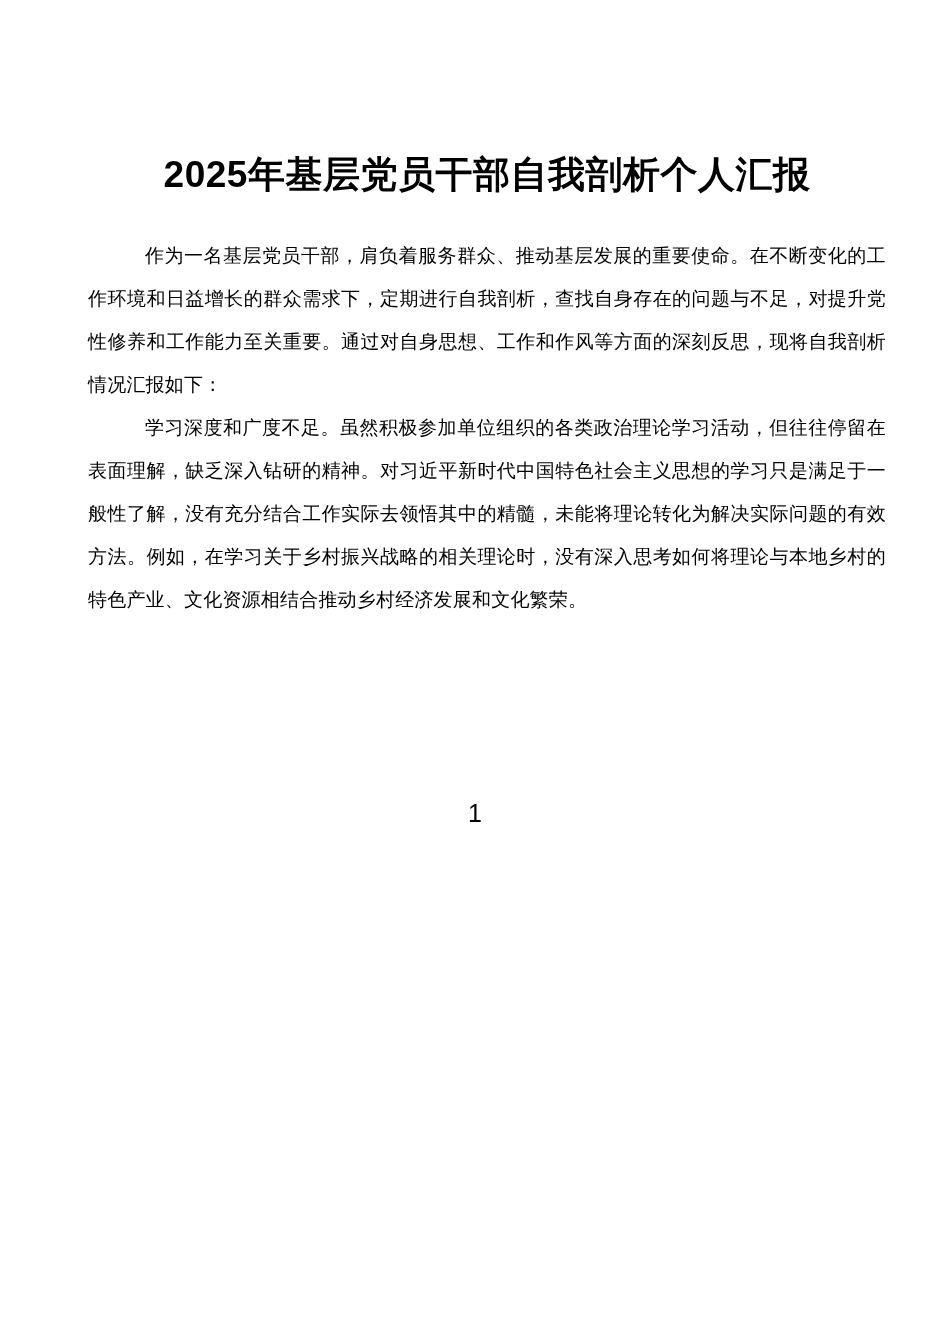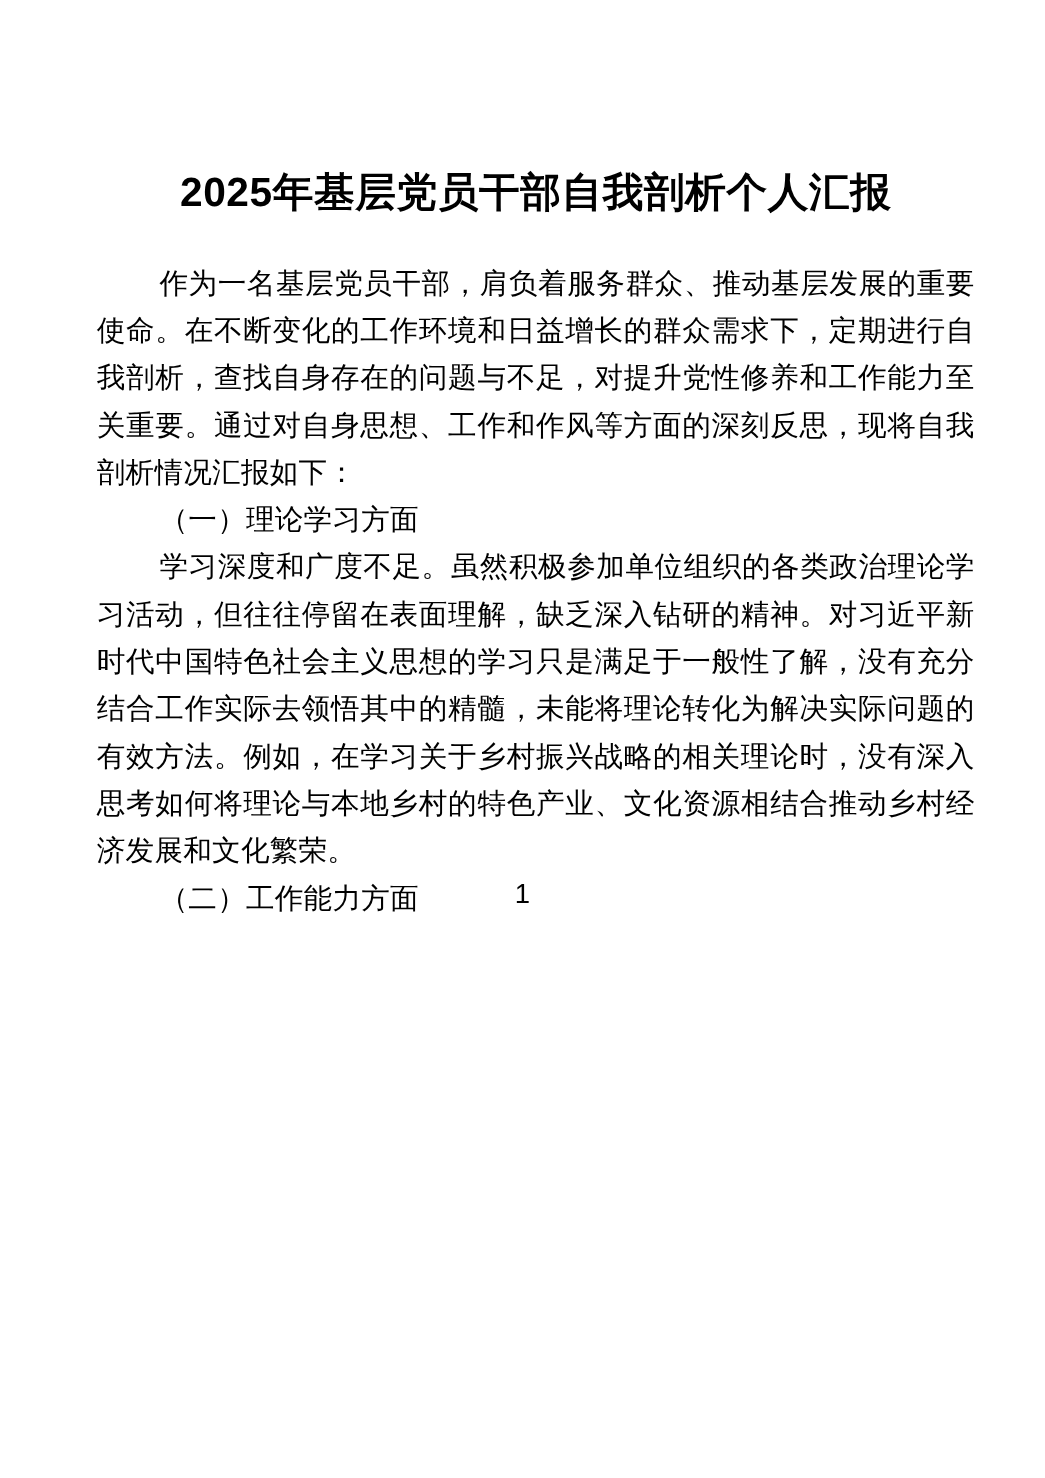--- a/index.html
+++ b/index.html
@@ -32,12 +32,13 @@
     white-space: nowrap;
   }
   .para {
-    font-size: 26px;
+    font-size: 19px;
     line-height: 43px;
     text-align: justify;
     text-justify: inter-ideograph;
     margin: 0;
     letter-spacing: 0.2px;
+    font-family: Liberation Mono, monospace;
   }
   .indent2 {
     text-indent: 57px;

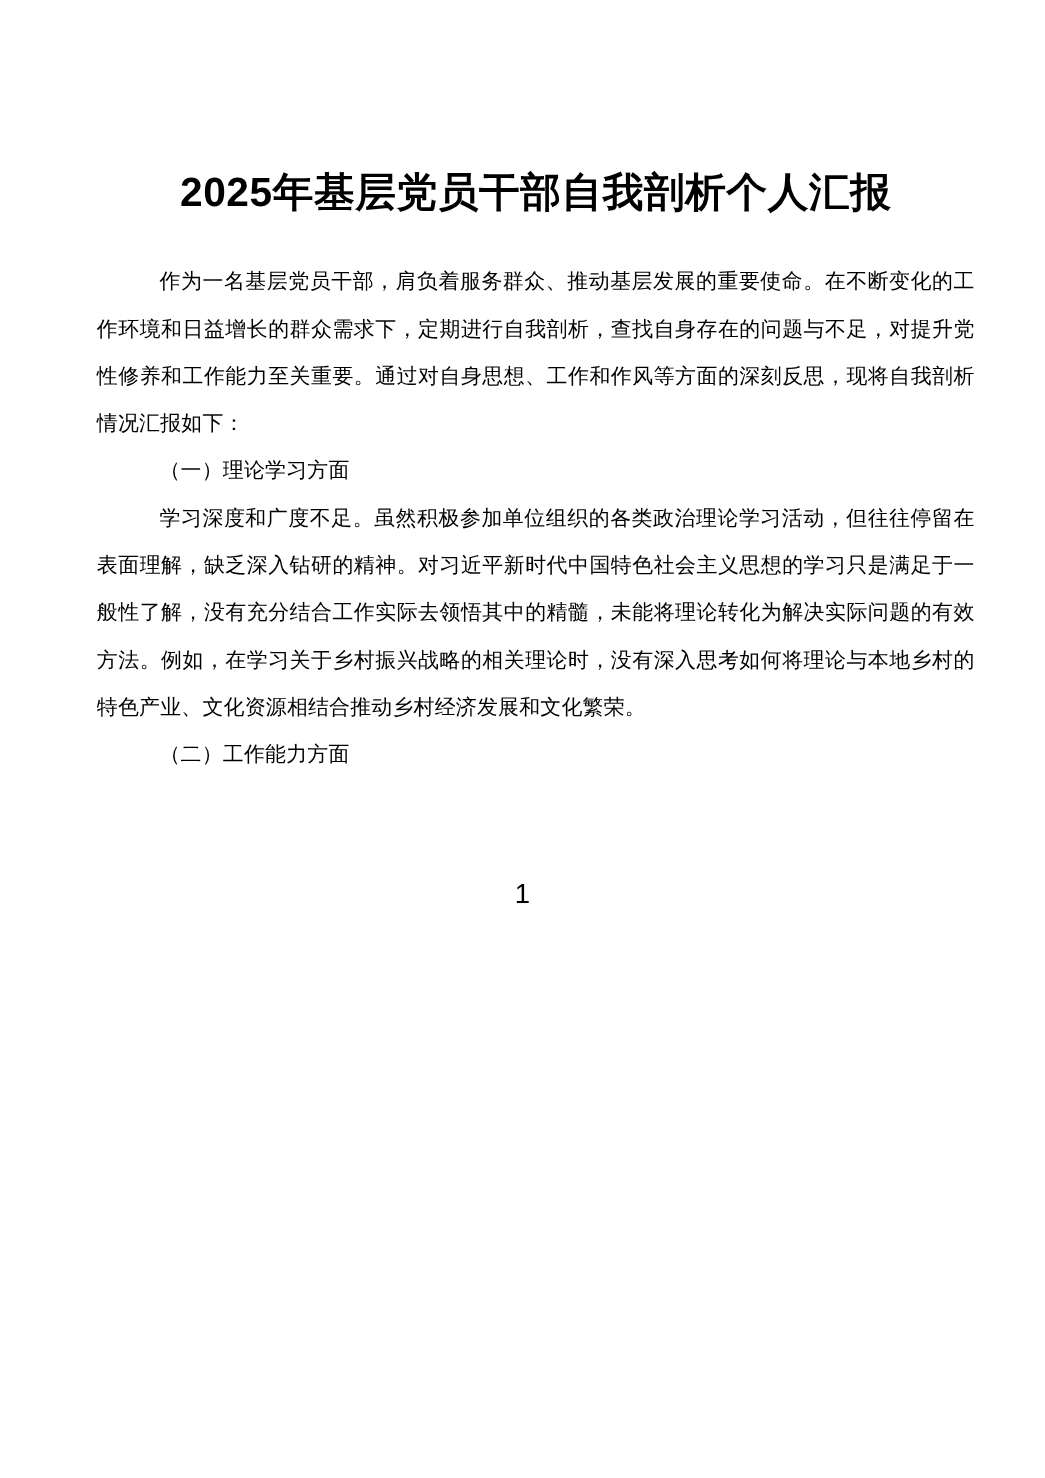--- a/index.html
+++ b/index.html
@@ -62,7 +62,6 @@
   <p class="para indent2">作为一名基层党员干部，肩负着服务群众、推动基层发展的重要使命。在不断变化的工作环境和日益增长的群众需求下，定期进行自我剖析，查找自身存在的问题与不足，对提升党性修养和工作能力至关重要。通过对自身思想、工作和作风等方面的深刻反思，现将自我剖析情况汇报如下：</p>
 
 
-  <p class="para indent2">（一）理论学习方面</p>
 
   <p class="para indent2">学习深度和广度不足。虽然积极参加单位组织的各类政治理论学习活动，但往往停留在表面理解，缺乏深入钻研的精神。对习近平新时代中国特色社会主义思想的学习只是满足于一般性了解，没有充分结合工作实际去领悟其中的精髓，未能将理论转化为解决实际问题的有效方法。例如，在学习关于乡村振兴战略的相关理论时，没有深入思考如何将理论与本地乡村的特色产业、文化资源相结合推动乡村经济发展和文化繁荣。</p>
 

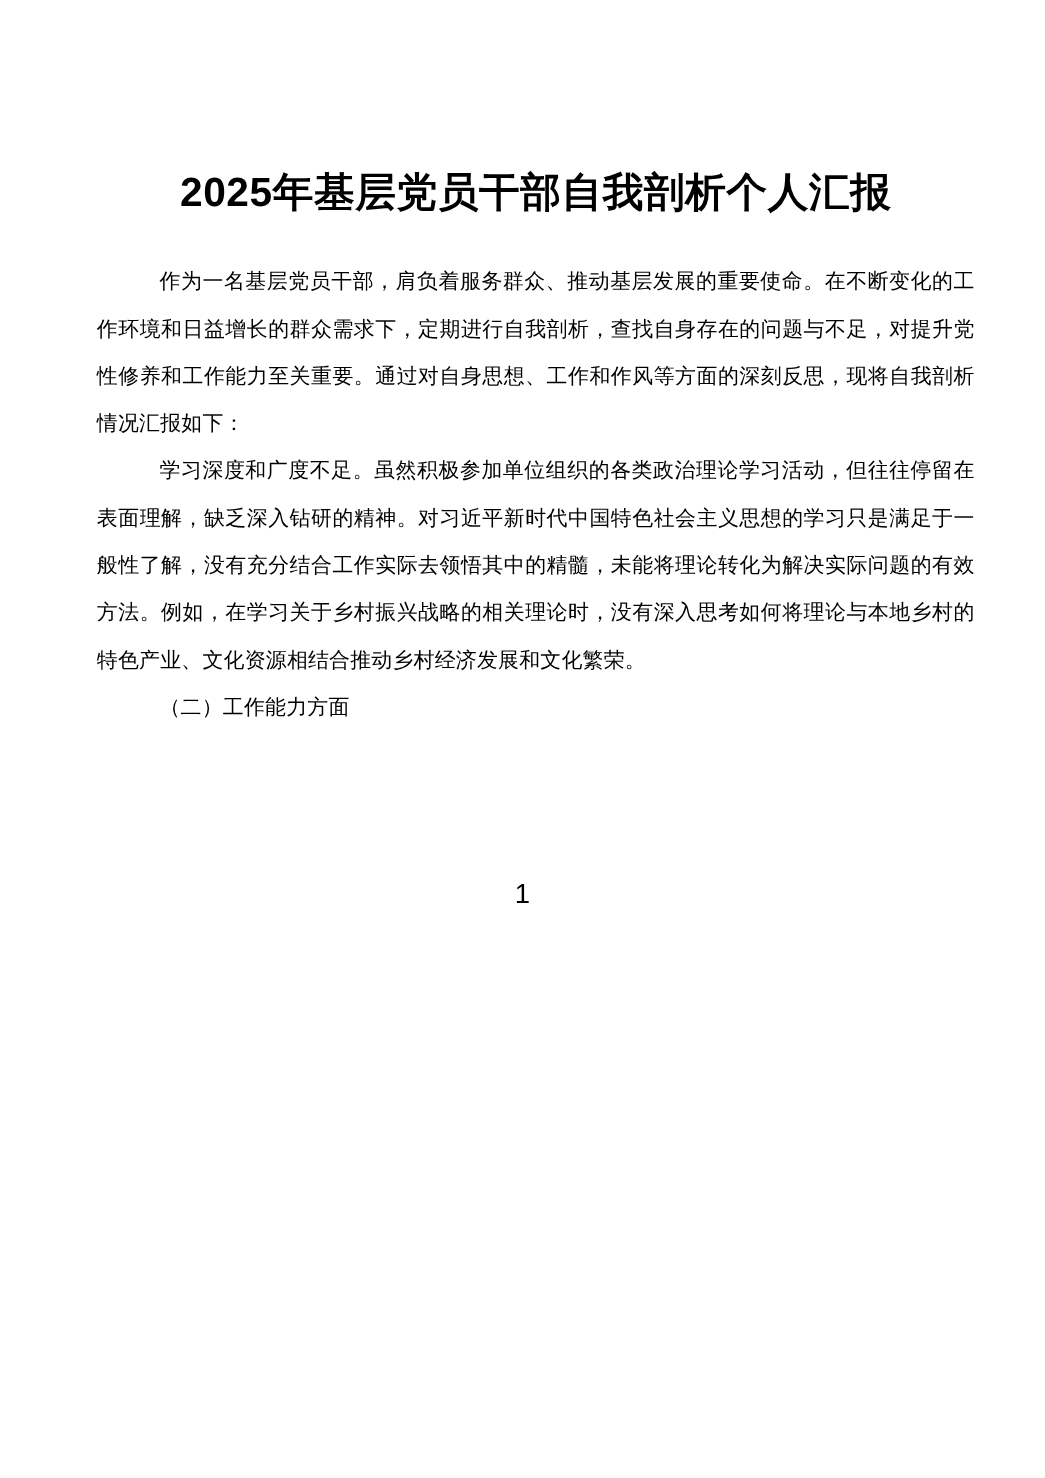--- a/index.html
+++ b/index.html
@@ -66,7 +66,6 @@
   <p class="para indent2">学习深度和广度不足。虽然积极参加单位组织的各类政治理论学习活动，但往往停留在表面理解，缺乏深入钻研的精神。对习近平新时代中国特色社会主义思想的学习只是满足于一般性了解，没有充分结合工作实际去领悟其中的精髓，未能将理论转化为解决实际问题的有效方法。例如，在学习关于乡村振兴战略的相关理论时，没有深入思考如何将理论与本地乡村的特色产业、文化资源相结合推动乡村经济发展和文化繁荣。</p>
 
 
-  <p class="para indent2">（二）工作能力方面</p>
 
 
   <div class="page-number">1</div>

